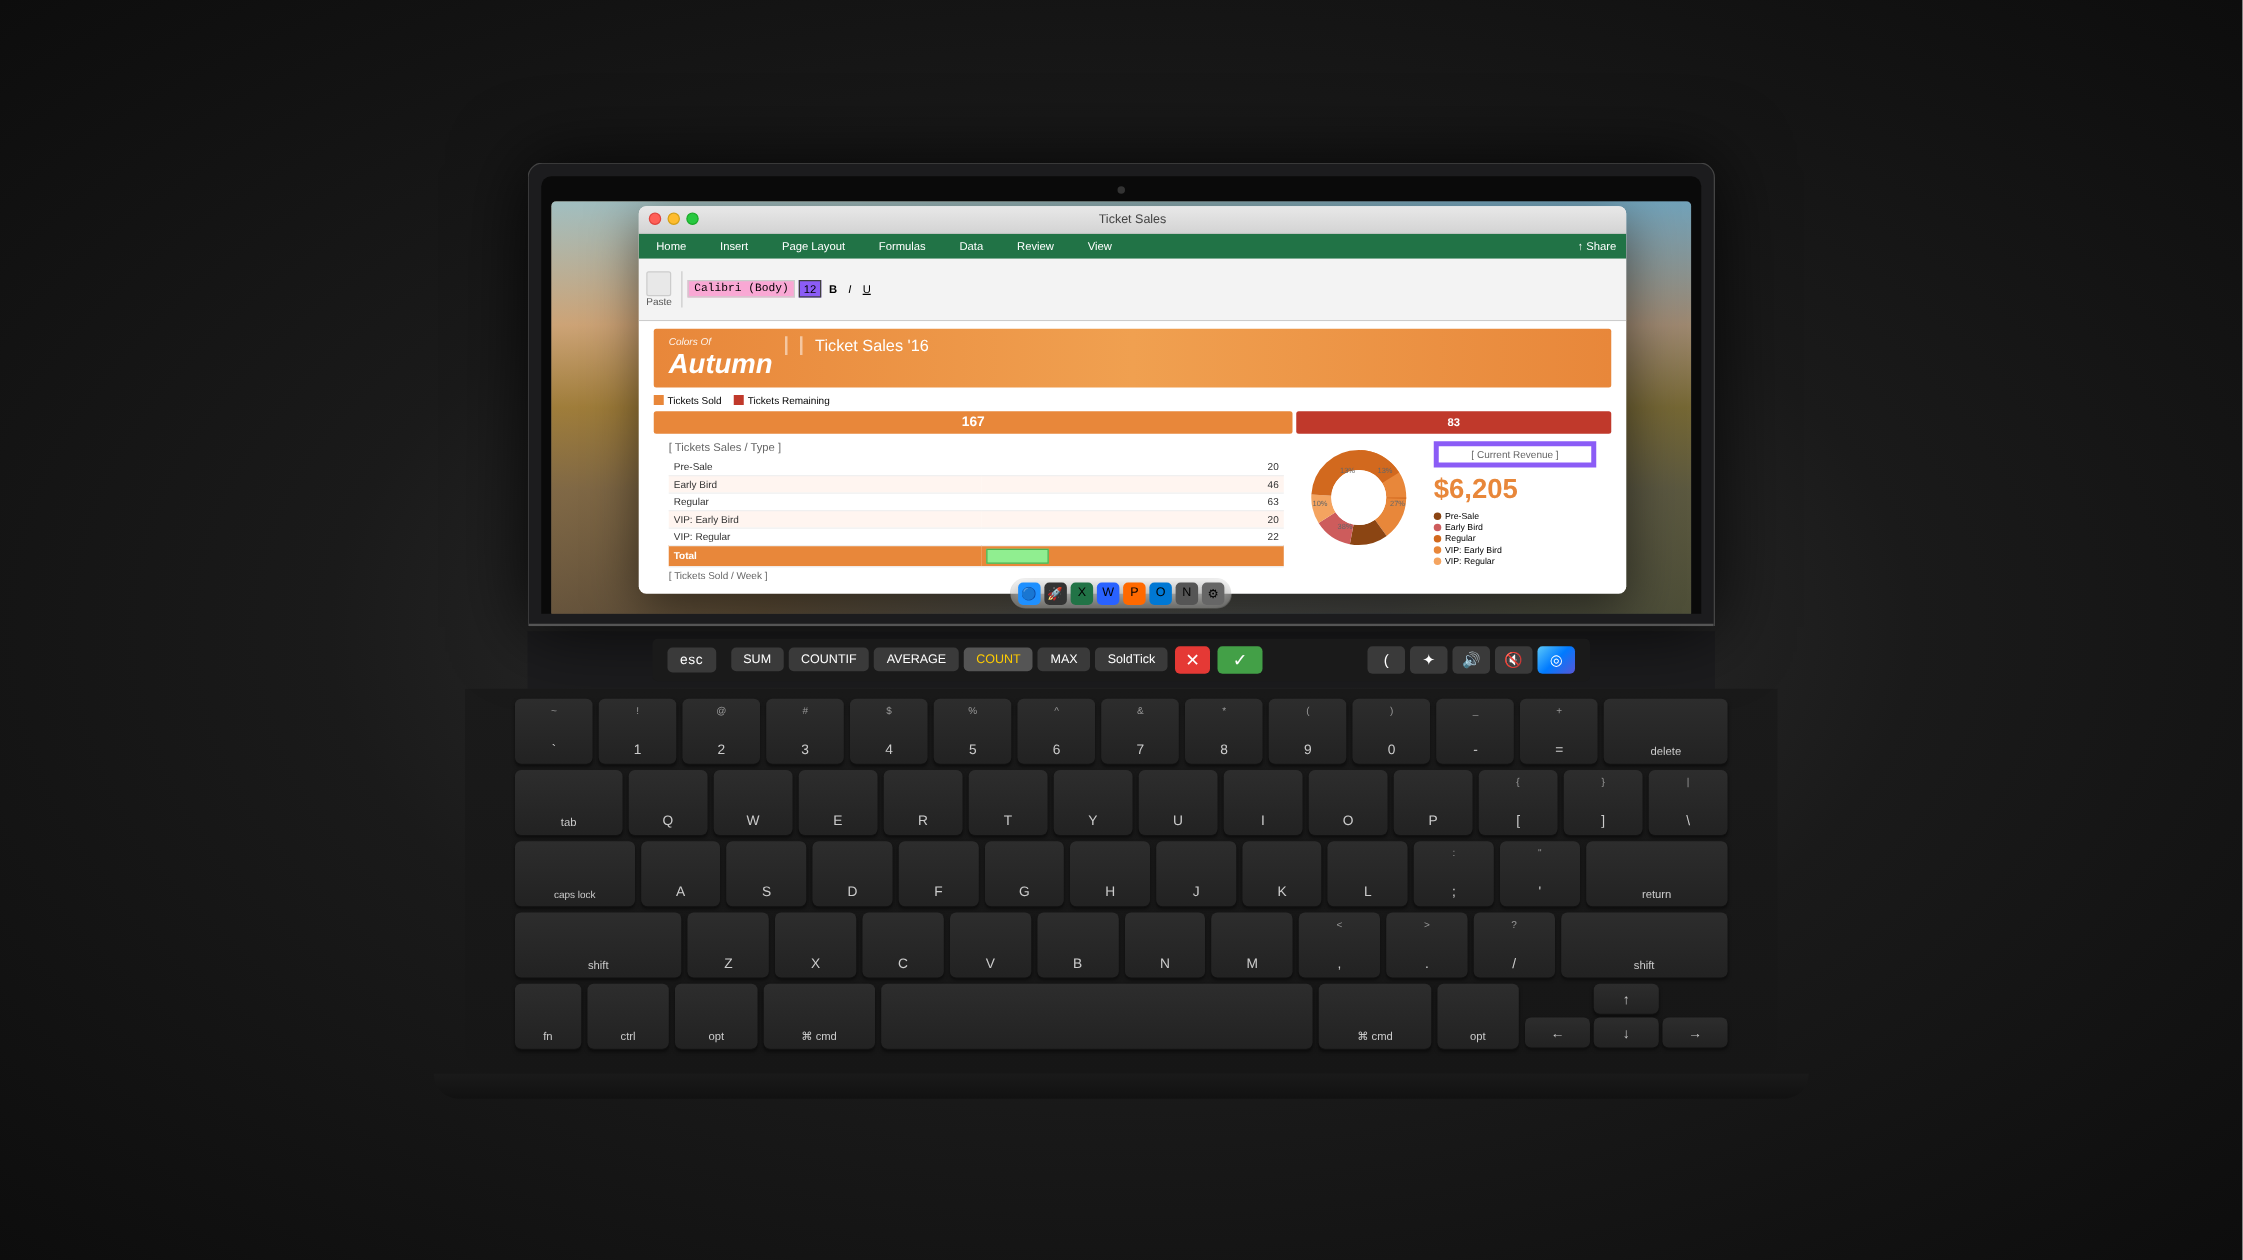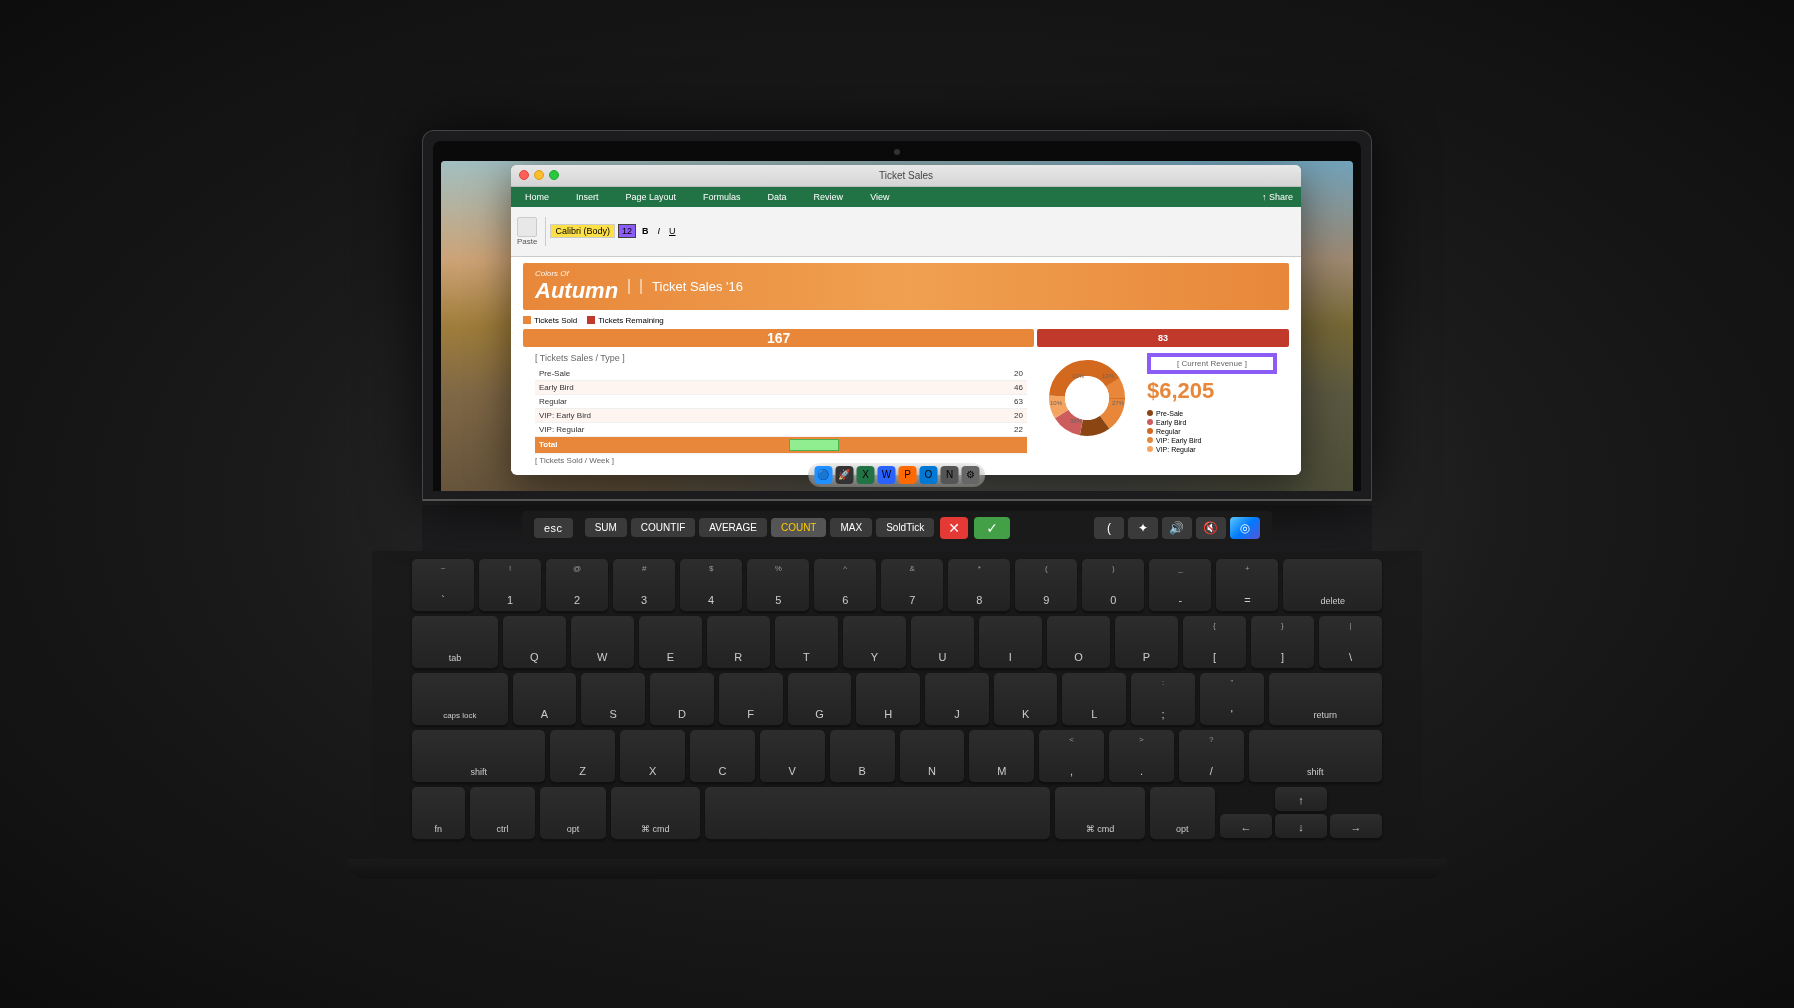--- a/index.html
+++ b/index.html
@@ -594,7 +594,7 @@
               </div>
             </div>
             <div style="display:flex; align-items:center; gap:3px; font-size:9px;">
-              <span style="background:#fde047; border:1px solid #ccc; padding:1px 4px; font-size:9px;">Calibri (Body)</span>
+              <span style="background:#f9a8d4; border:1px solid #ccc; padding:1px 4px; font-size:9px;font-family:Liberation Mono, monospace;">Calibri (Body)</span>
               <span style="background:#8b5cf6; border:1px solid #404040; padding:1px 3px; font-size:9px;">12</span>
               <span style="font-weight:bold; padding:1px 3px; font-size:9px;">B</span>
               <span style="font-style:italic; padding:1px 3px; font-size:9px;">I</span>

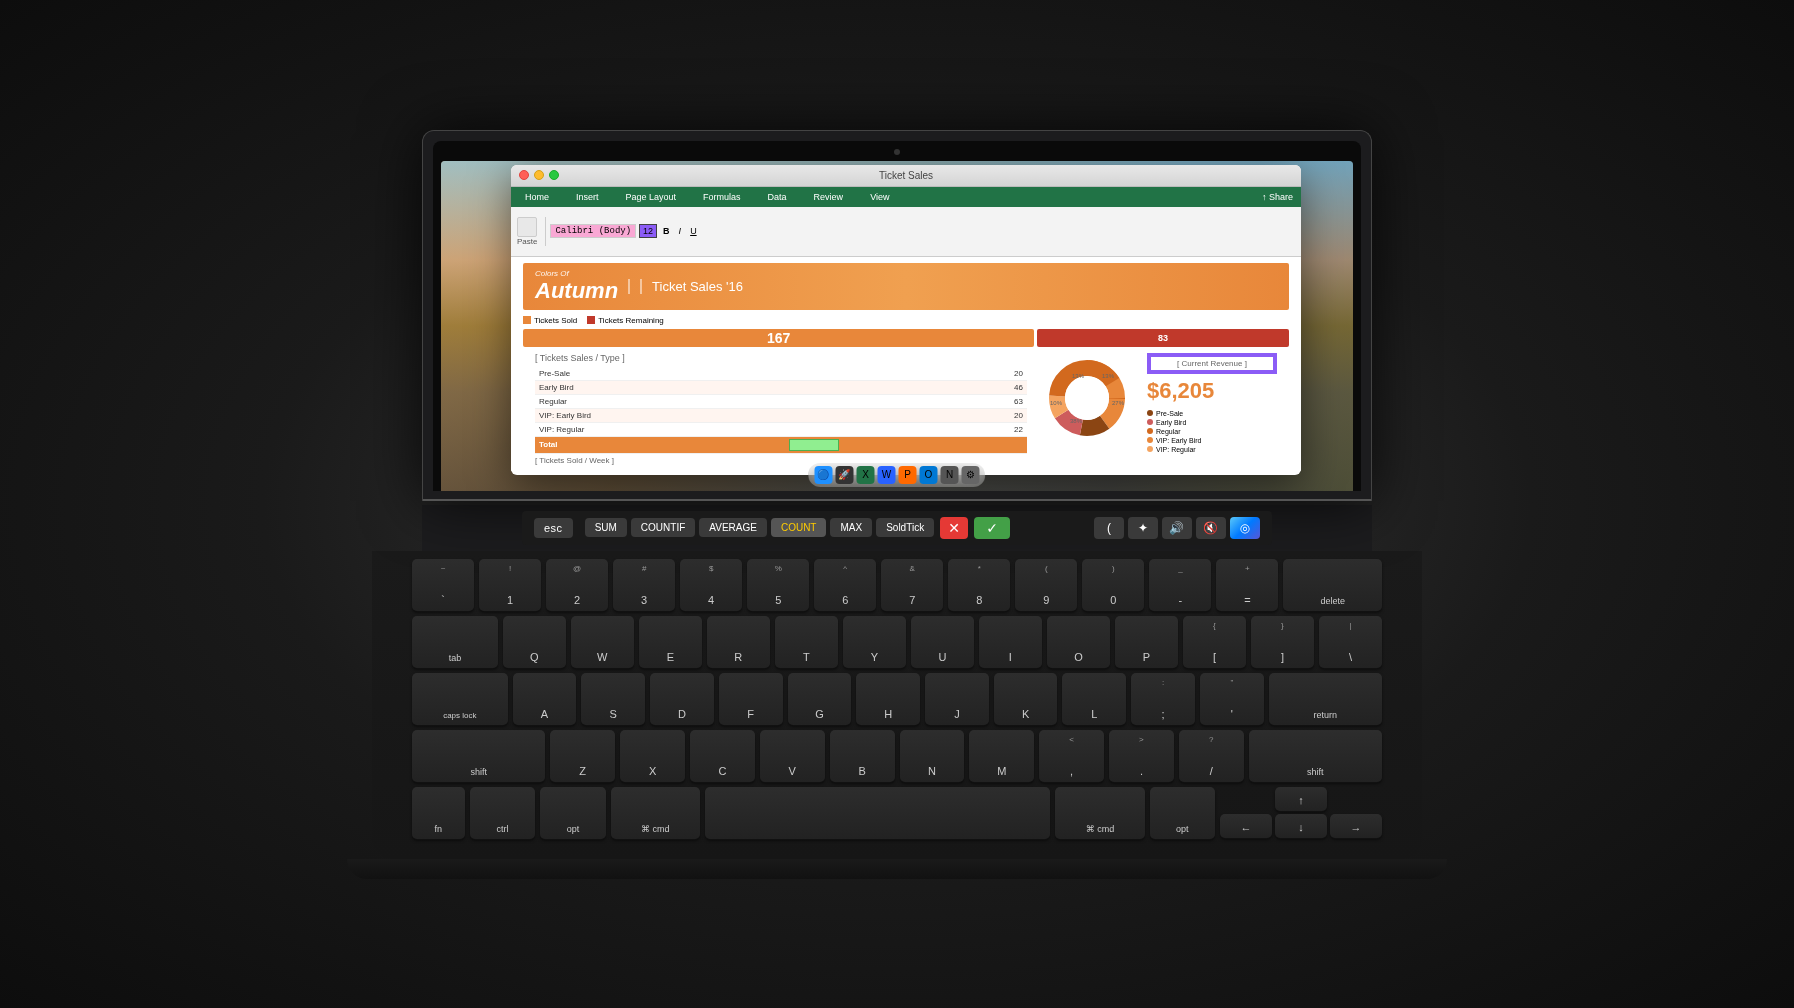--- a/index.html
+++ b/index.html
@@ -176,7 +176,7 @@
       padding: 6px 12px;
       border-radius: 2px;
       display: flex;
-      align-items: center;
+      align-items: flex-start;
       gap: 10px;
       margin-bottom: 6px;
     }

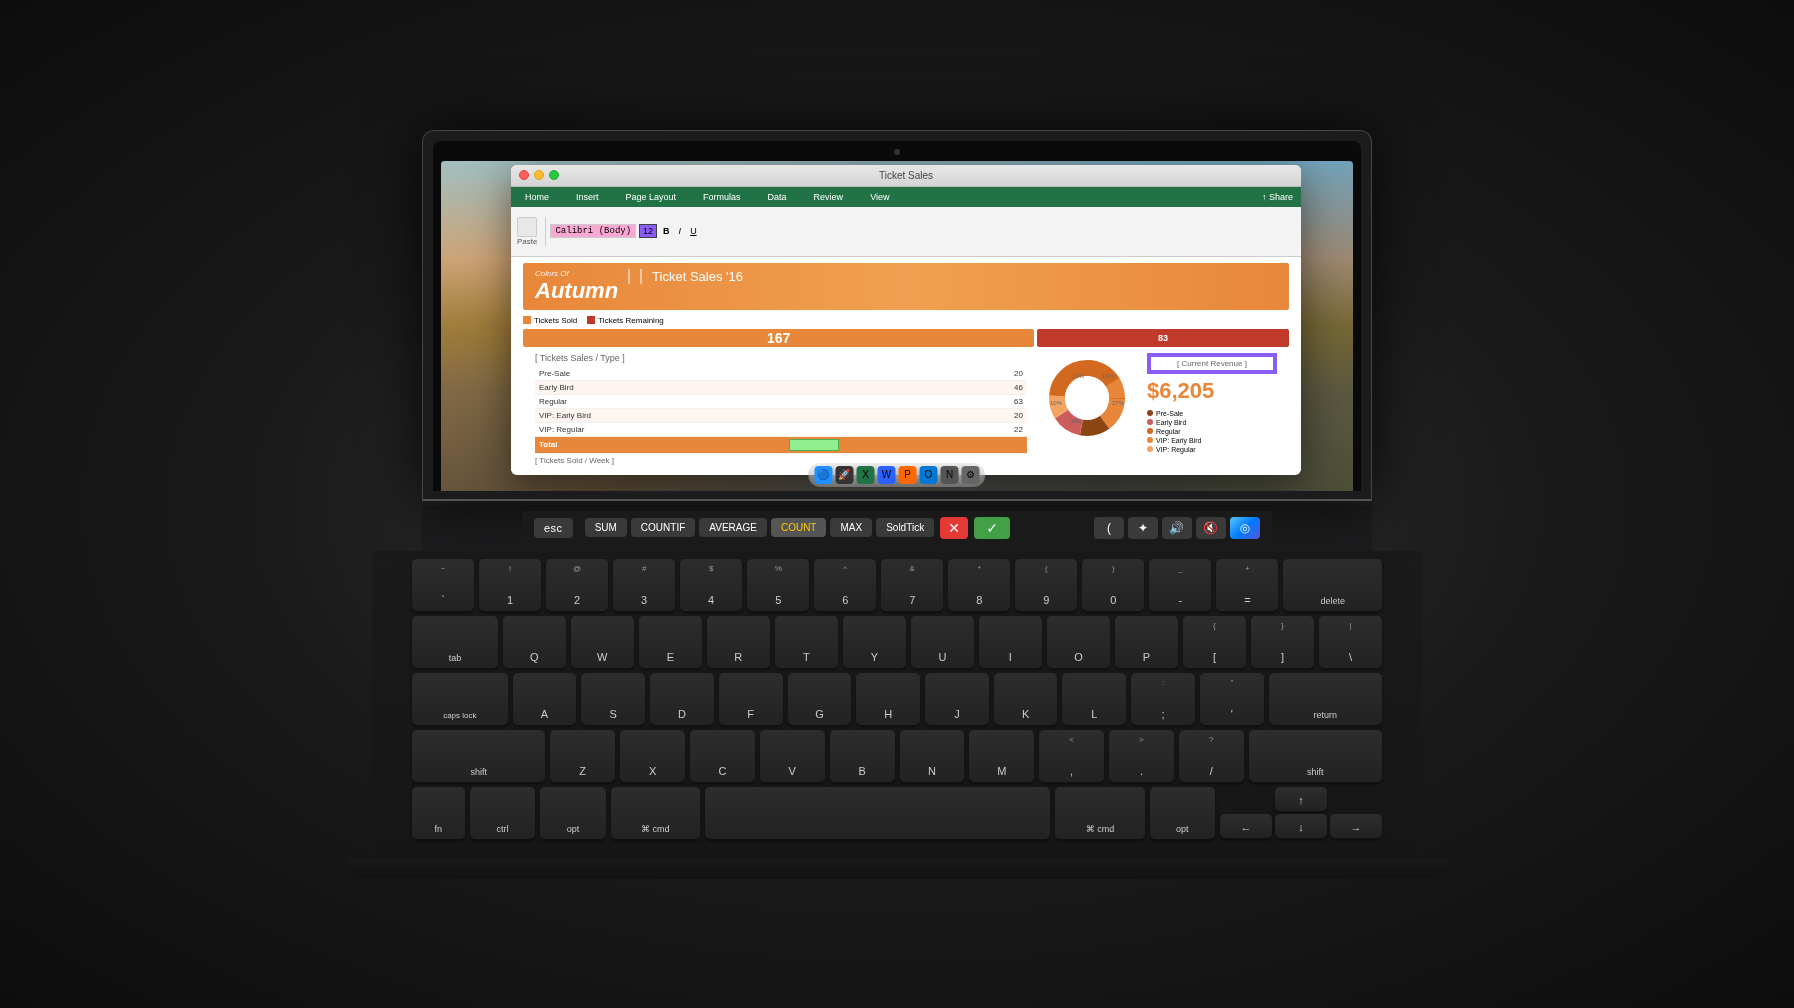--- a/index.html
+++ b/index.html
@@ -233,7 +233,7 @@
       align-items: center;
       justify-content: center;
       color: #fff;
-      font-size: 14px;
+      font-size: 11px;
       font-weight: bold;
     }
 

